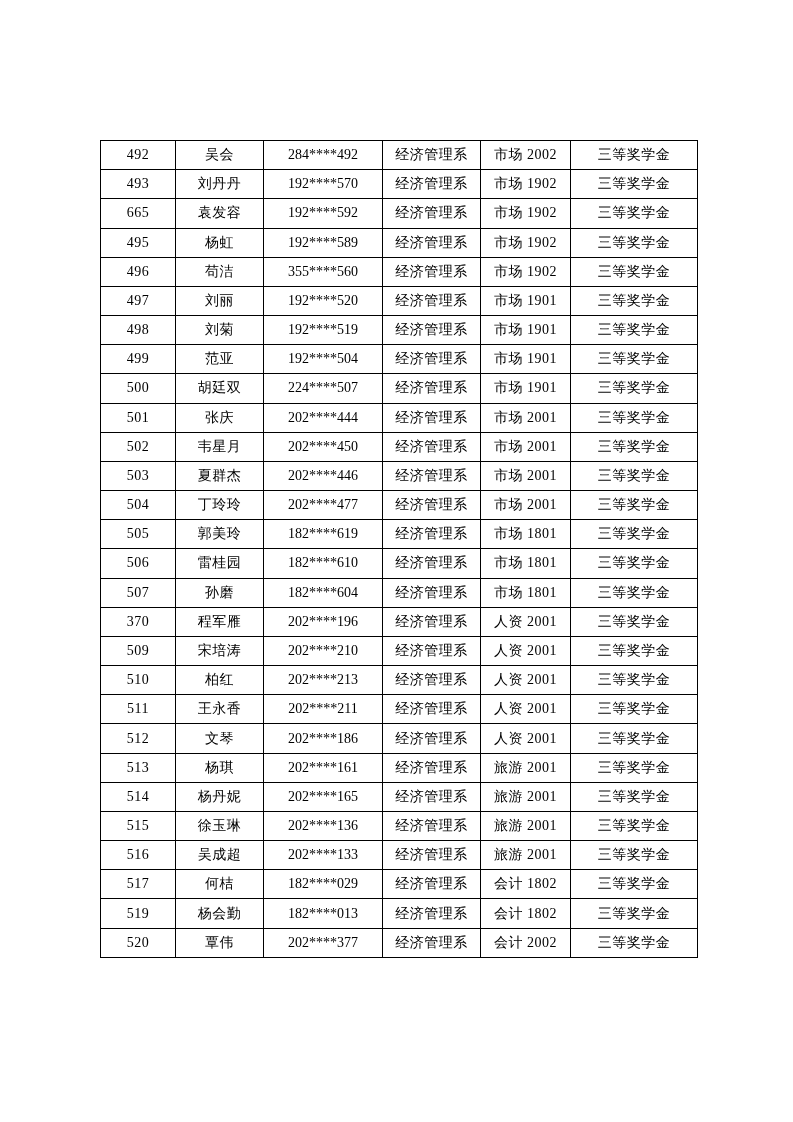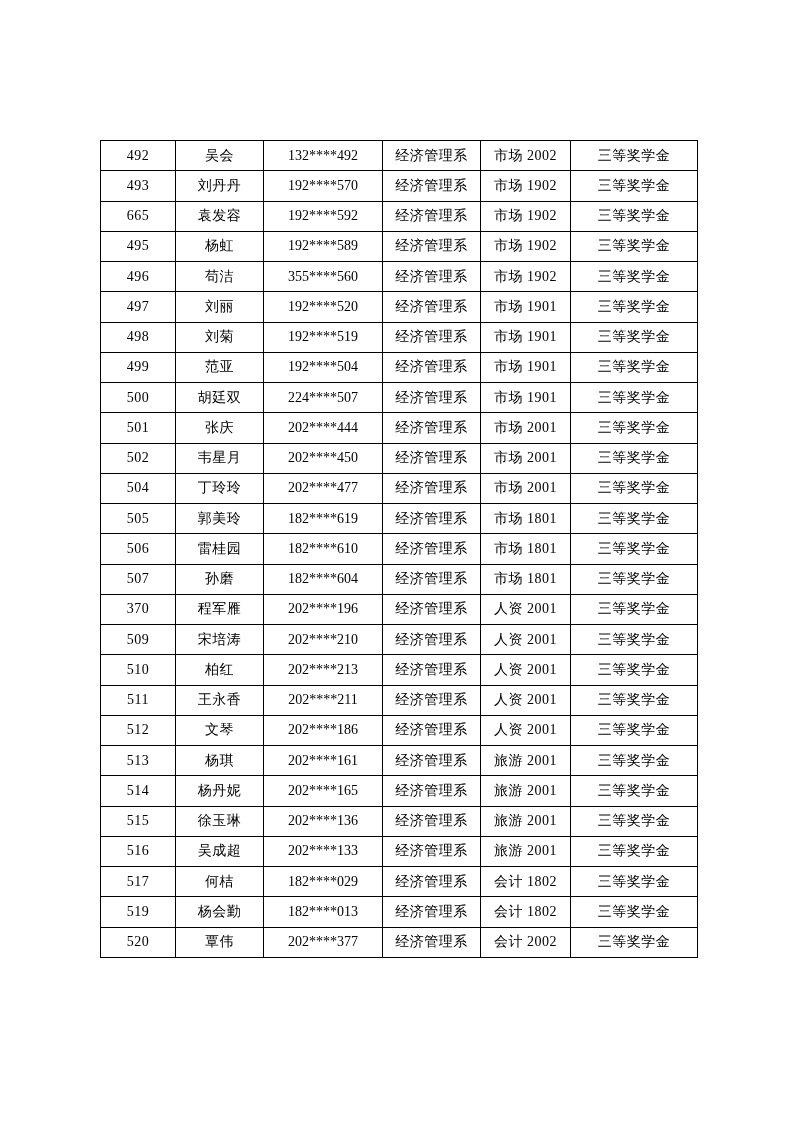--- a/index.html
+++ b/index.html
@@ -65,7 +65,7 @@
         <tr>
           <td>492</td>
           <td>吴会</td>
-          <td class="id-cell">132****492</td>
+          <td class="id-cell">284****492</td>
           <td>经济管理系</td>
           <td>市场 2002</td>
           <td>三等奖学金</td>

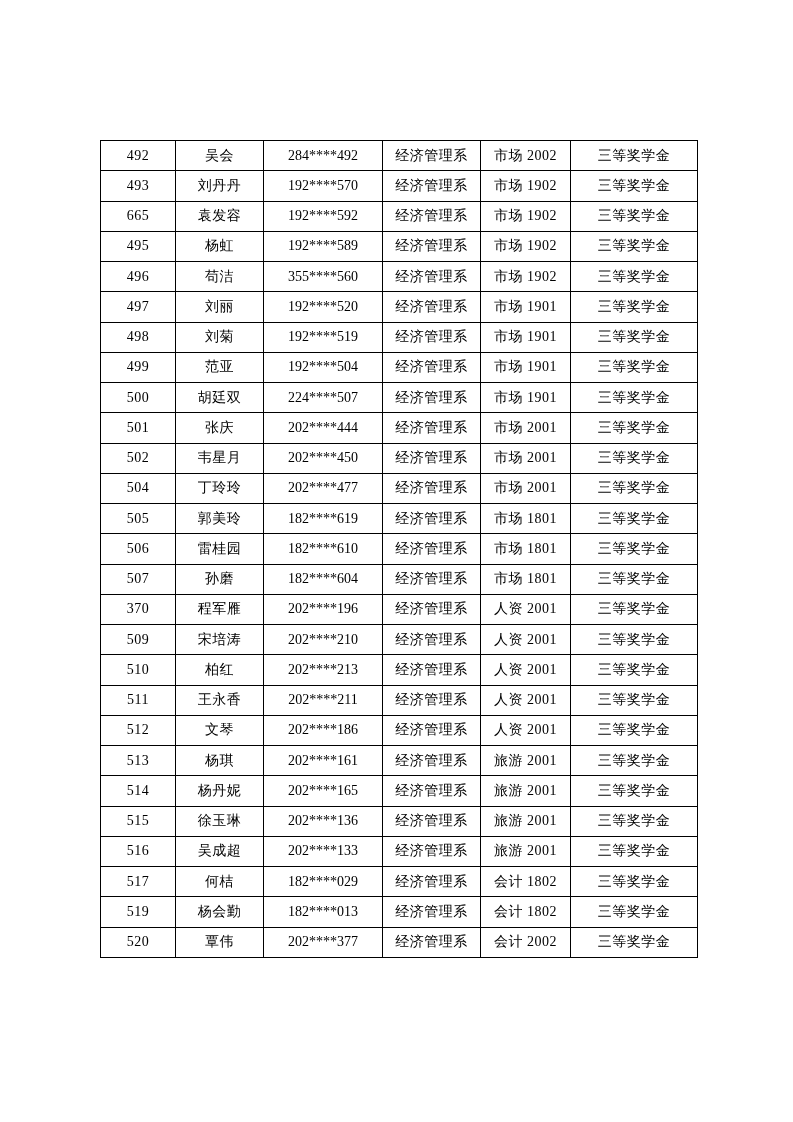--- a/index.html
+++ b/index.html
@@ -151,6 +151,14 @@
           <td>三等奖学金</td>
         </tr>
         <tr>
+          <td>503</td>
+          <td>夏群杰</td>
+          <td class="id-cell">202****446</td>
+          <td>经济管理系</td>
+          <td>市场 2001</td>
+          <td>三等奖学金</td>
+        </tr>
+        <tr>
           <td>504</td>
           <td>丁玲玲</td>
           <td class="id-cell">202****477</td>

